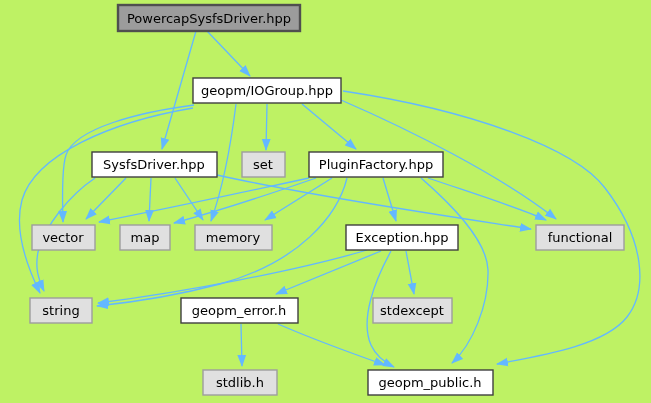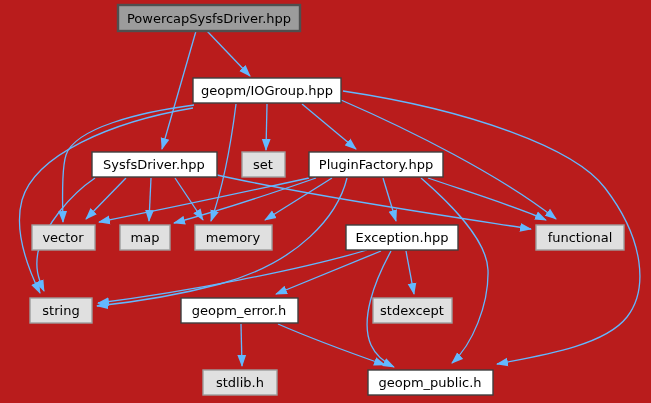--- a/index.html
+++ b/index.html
@@ -11,7 +11,7 @@
     position: relative;
     width: 651px;
     height: 403px;
-    background: #b91c1c;
+    background: #bef264;
     overflow: hidden;
   }
   svg { display: block; }

